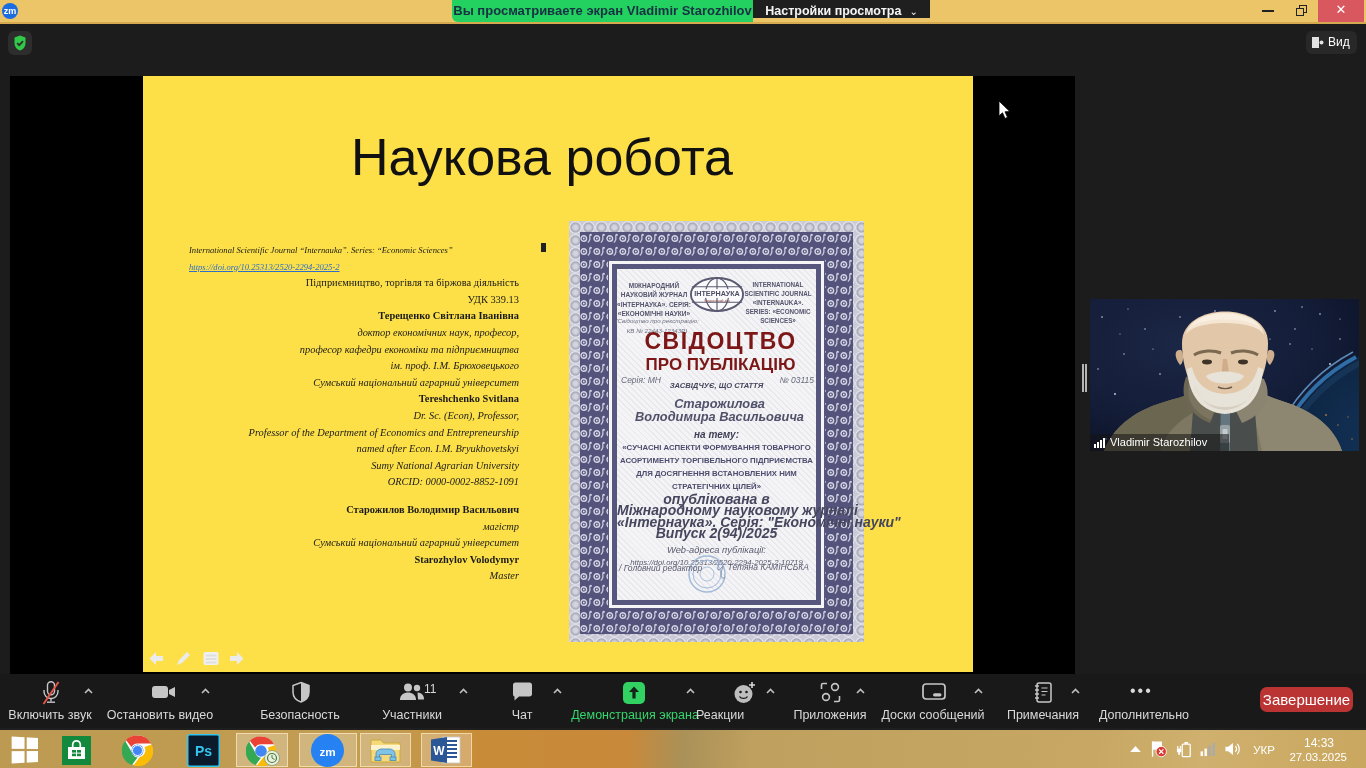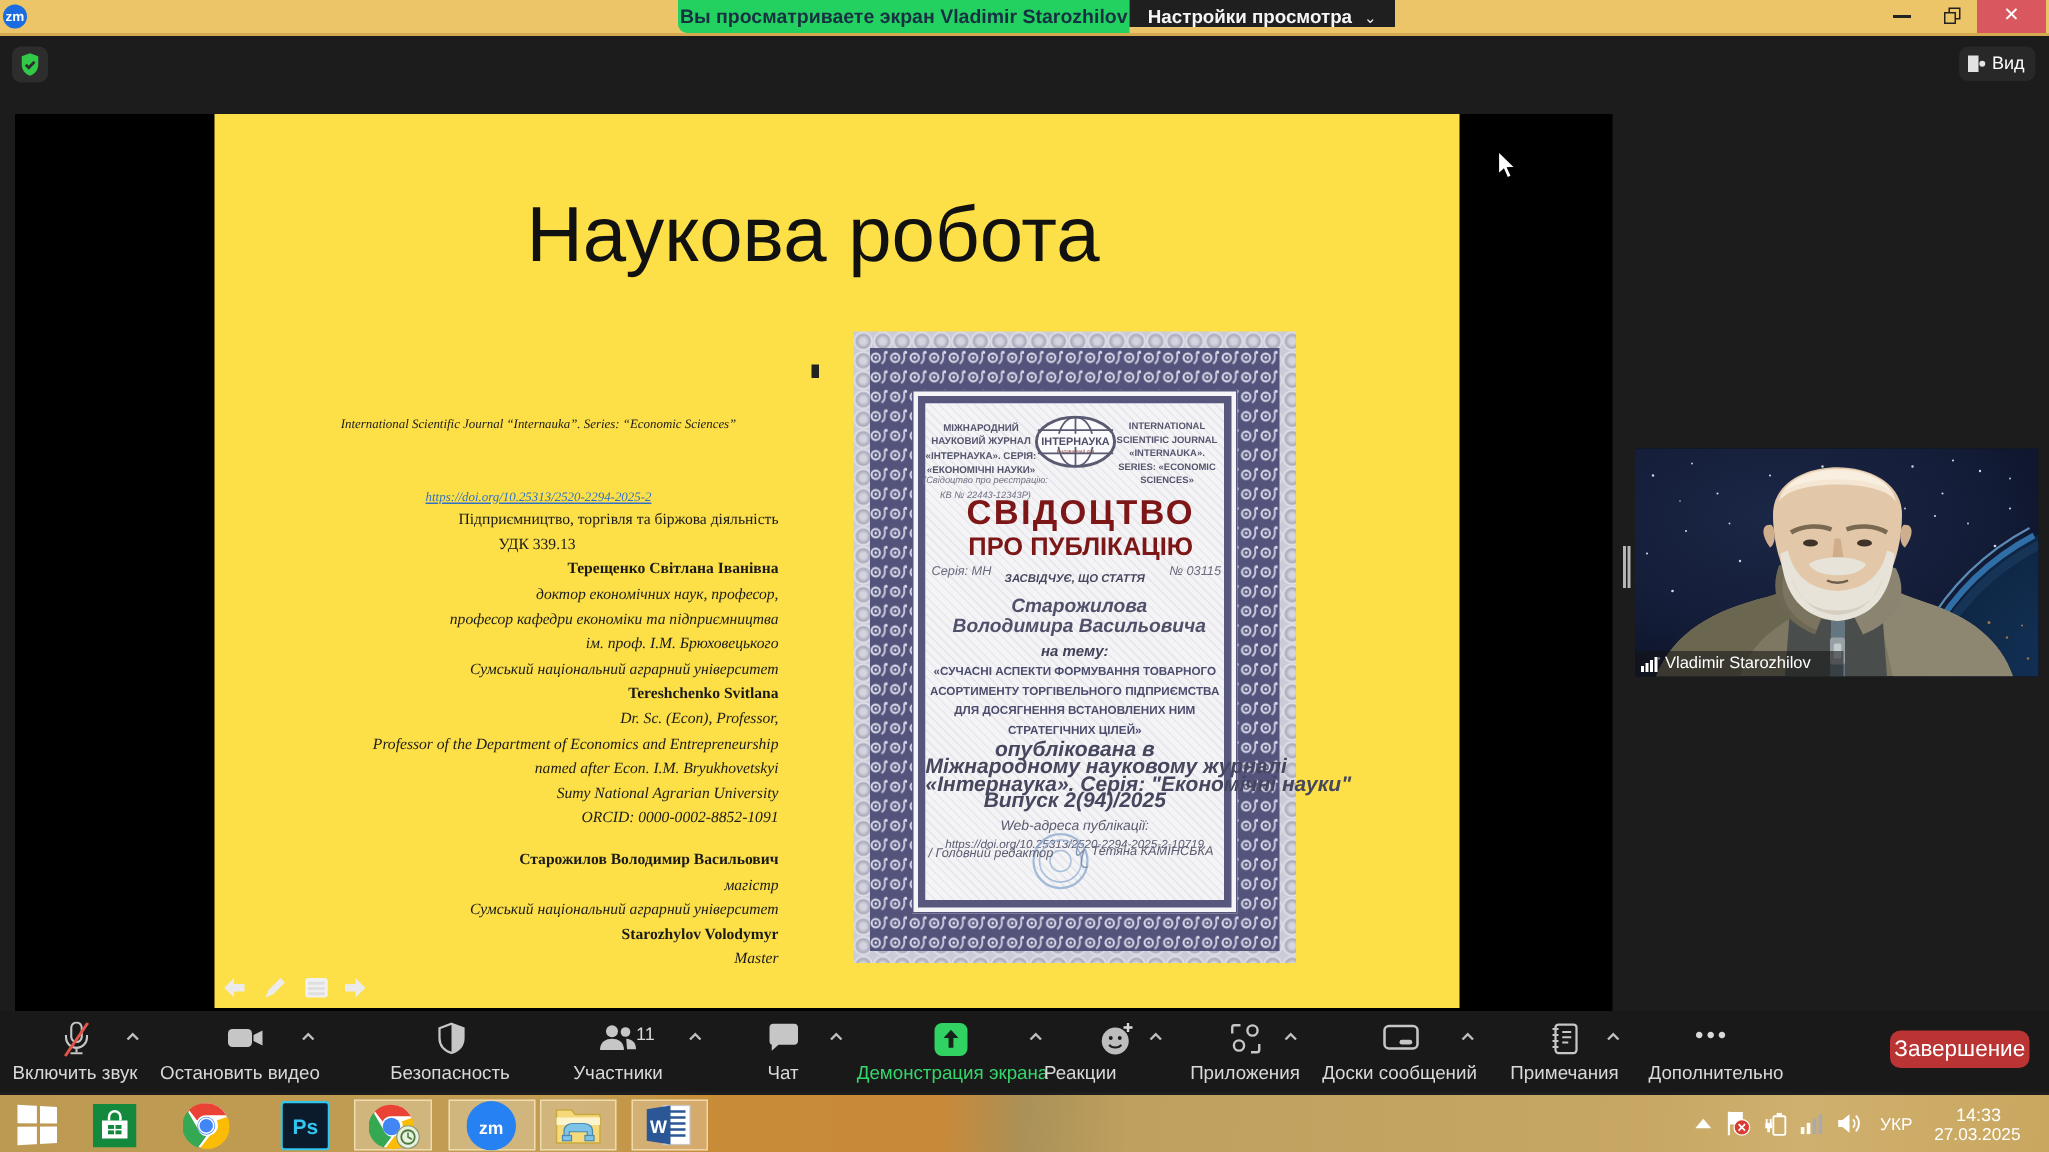--- a/index.html
+++ b/index.html
@@ -33,7 +33,7 @@
   
   #docblock { position:absolute; left:0px; top:166px; width:376px; font-family:"Liberation Serif", serif; font-size:10.4px; color:#1a1a1a; text-align:right; line-height:16.6px; }
   #docblock div { white-space:nowrap; }
-  #docblock .c { text-align:center; width:340px; margin-left:46px;margin-top:32px; }
+  #docblock .c { text-align:left; width:340px; margin-left:46px; }
   #docblock .l { text-align:center; padding-left:54px; }
   #docblock .s { font-size:8.6px; }
   #docblock i { font-style:italic; }

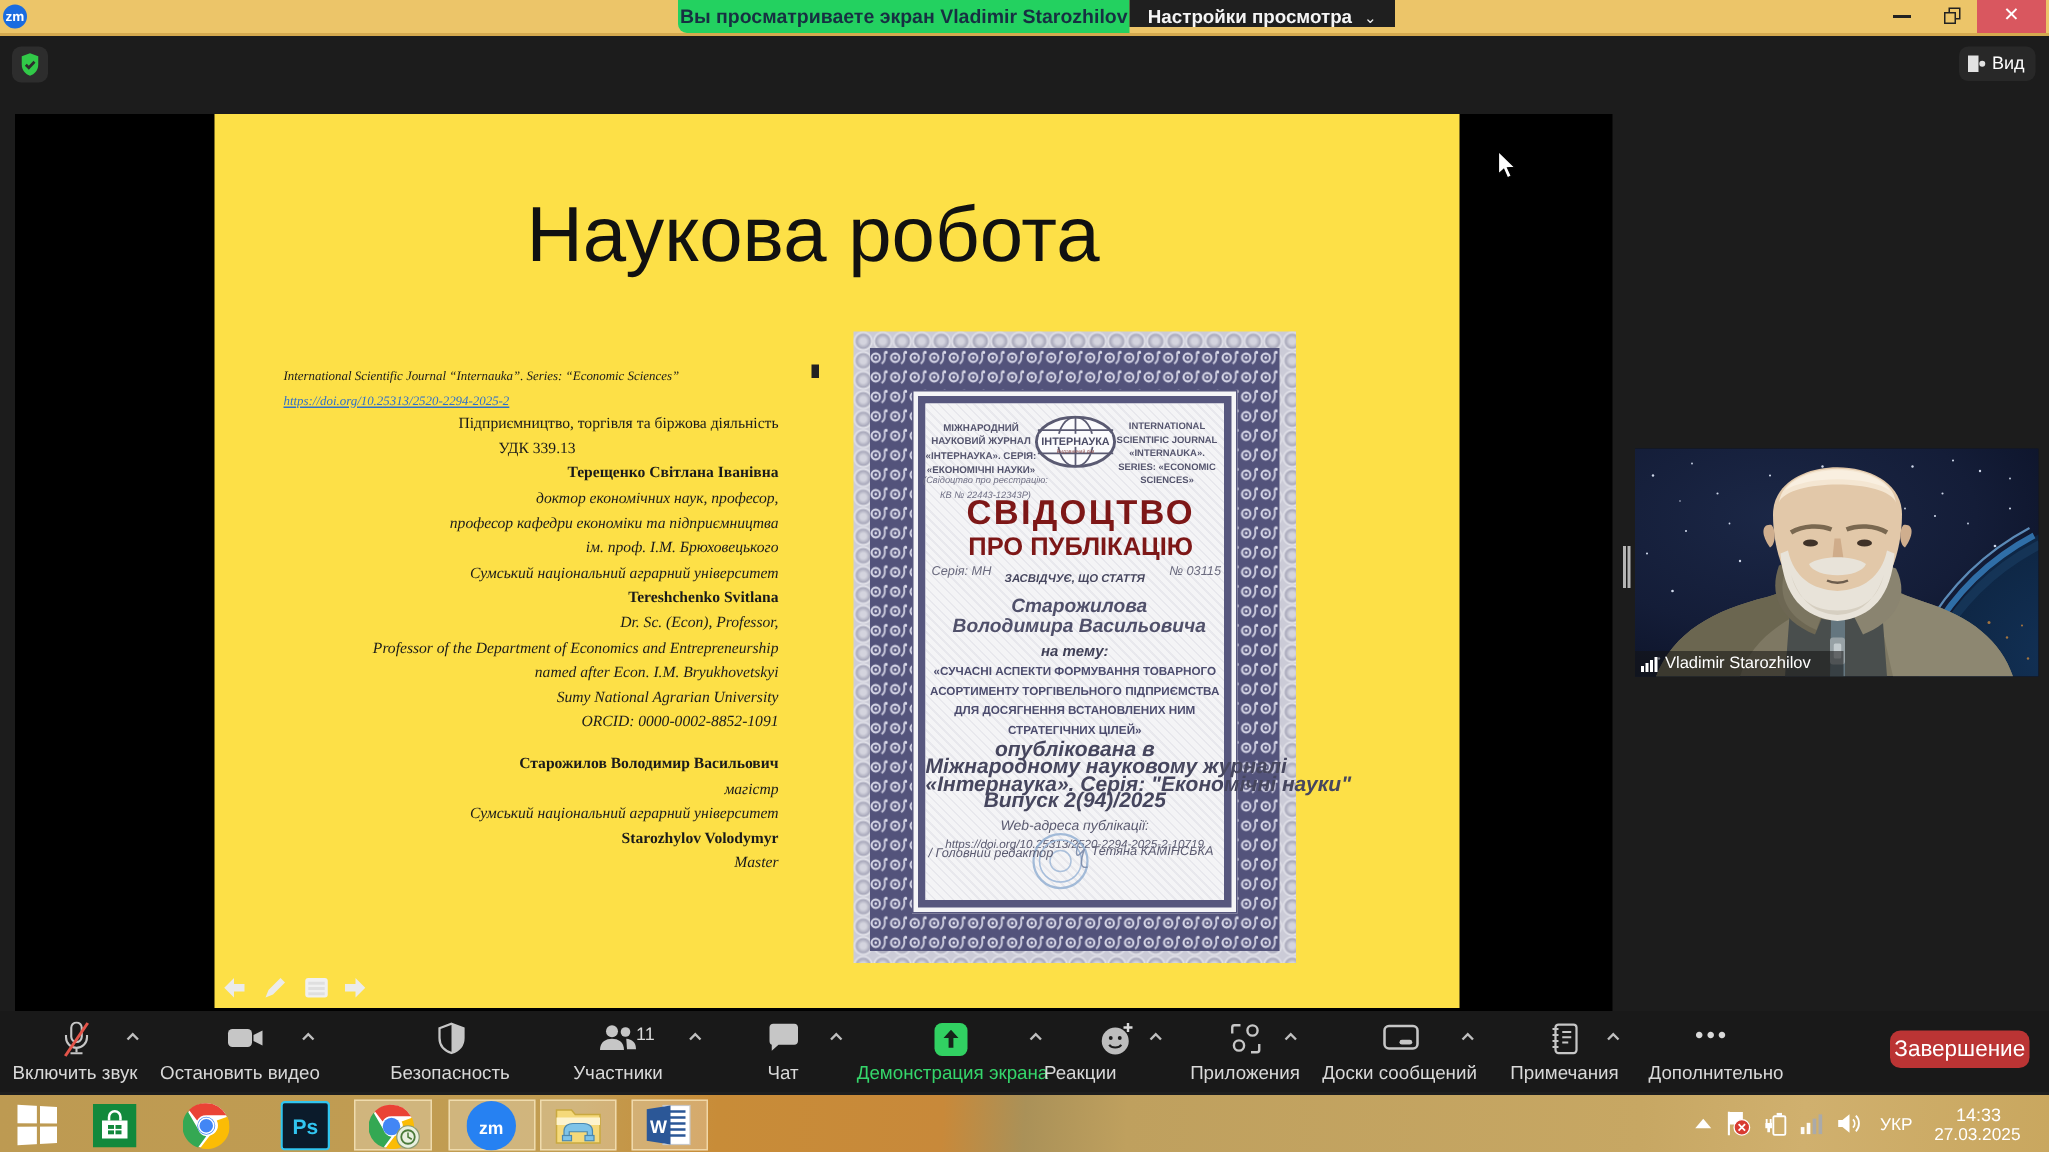--- a/index.html
+++ b/index.html
@@ -34,7 +34,7 @@
   #docblock { position:absolute; left:0px; top:166px; width:376px; font-family:"Liberation Serif", serif; font-size:10.4px; color:#1a1a1a; text-align:right; line-height:16.6px; }
   #docblock div { white-space:nowrap; }
   #docblock .c { text-align:left; width:340px; margin-left:46px; }
-  #docblock .l { text-align:center; padding-left:54px; }
+  #docblock .l { text-align:right; padding-left:54px; }
   #docblock .s { font-size:8.6px; }
   #docblock i { font-style:italic; }
   #docblock b { font-weight:bold; }

